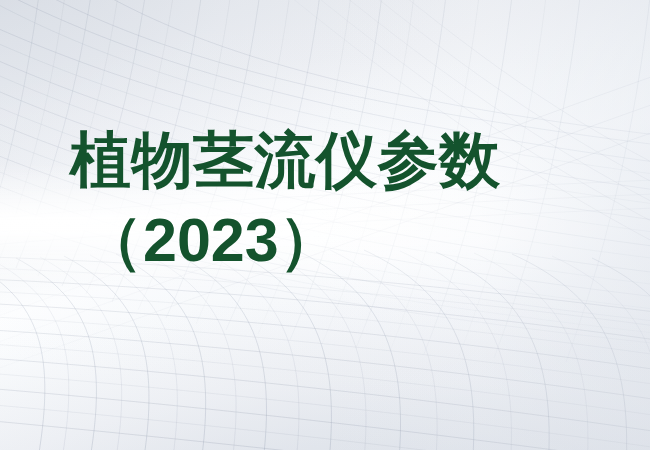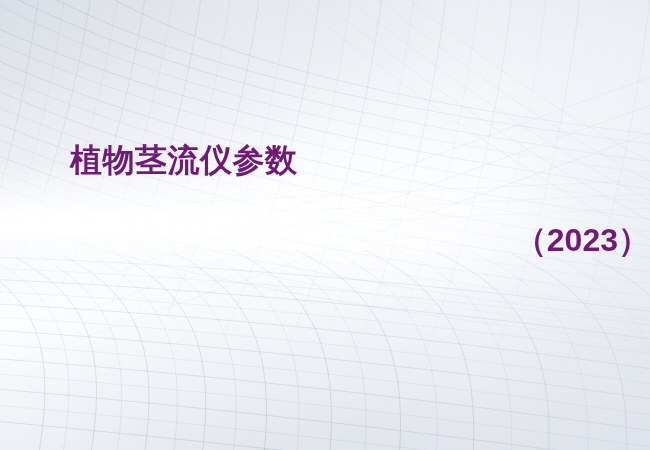--- a/index.html
+++ b/index.html
@@ -107,9 +107,9 @@
   }
 
   .title-line {
-    color: #701a75;
+    color: #14532d;
     font-weight: bold;
-    font-size: 32px;
+    font-size: 61px;
     line-height: 60px;
     letter-spacing: 0.5px;
     white-space: nowrap;

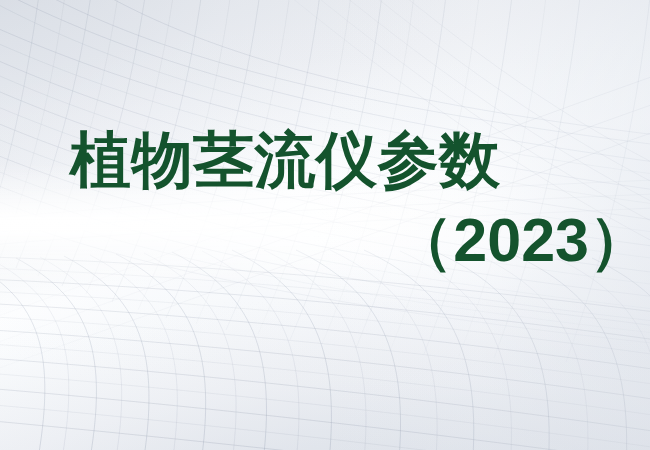--- a/index.html
+++ b/index.html
@@ -116,7 +116,7 @@
   }
 
   #title-line-1 { margin-left: 70px; }
-  #title-line-2 { margin-left: 82px; margin-top: 20px; letter-spacing: 0px; text-align: right; }
+  #title-line-2 { margin-left: 82px; margin-top: 20px; letter-spacing: 0px; }
 </style>
 </head>
 <body>

